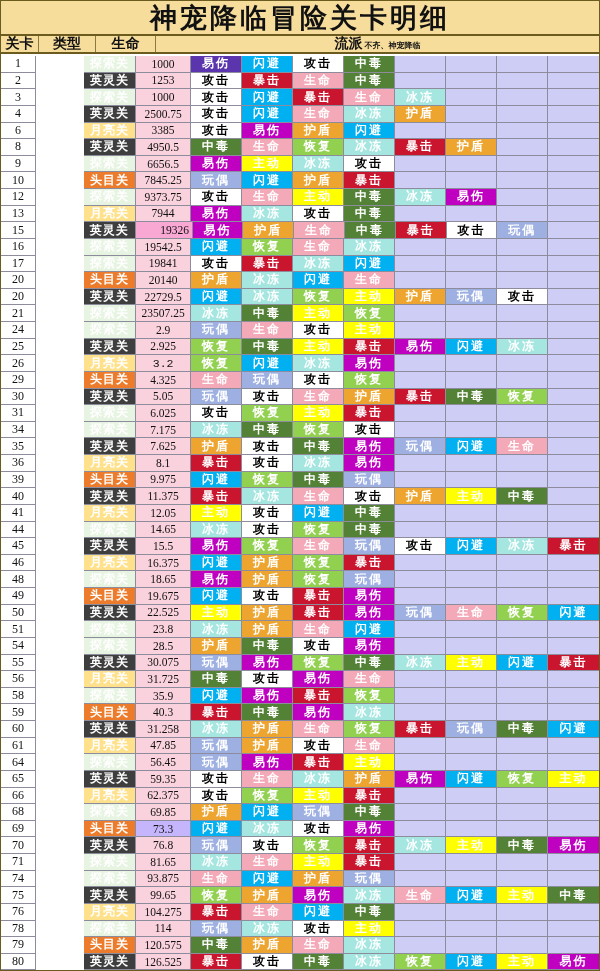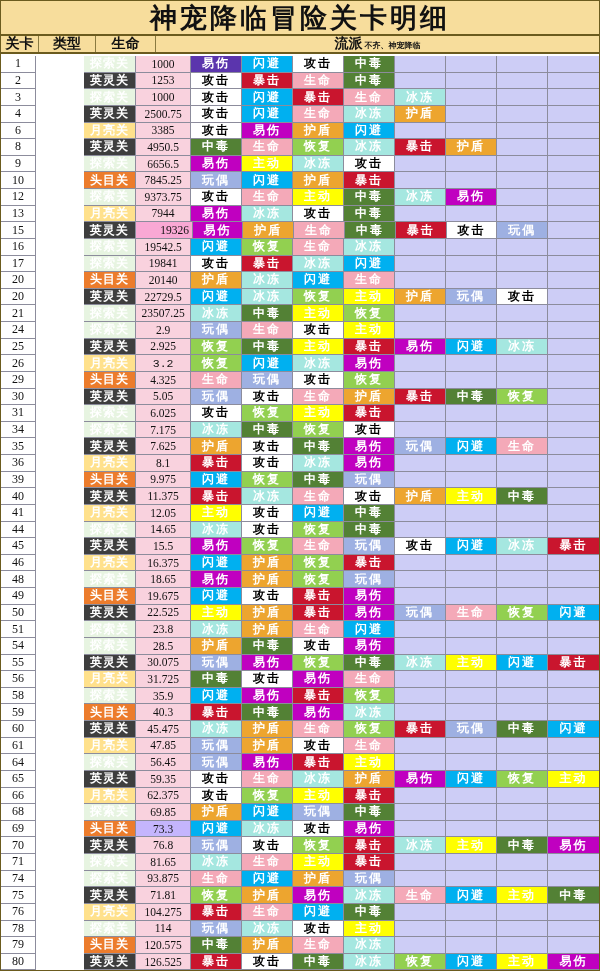--- a/index.html
+++ b/index.html
@@ -606,7 +606,7 @@
       <div class="row">
         <div class="cell c-level" style="background: rgb(255, 255, 255); color: rgb(17, 17, 17);">60</div>
         <div class="cell c-type" style="background: rgb(62, 62, 62); color: rgb(255, 255, 255);">英灵关</div>
-        <div class="cell c-hp" style="background: rgb(249, 210, 222); color: rgb(17, 17, 17);">45.475</div>
+        <div class="cell c-hp" style="background: rgb(249, 210, 222); color: rgb(17, 17, 17);">31.258</div>
         <div class="cell c-chip" style="background: rgb(165, 231, 224); color: rgb(255, 255, 255);">冰冻</div>
         <div class="cell c-chip" style="background: rgb(237, 165, 47); color: rgb(255, 255, 255);">护盾</div>
         <div class="cell c-chip" style="background: rgb(244, 169, 184); color: rgb(255, 255, 255);">生命</div>

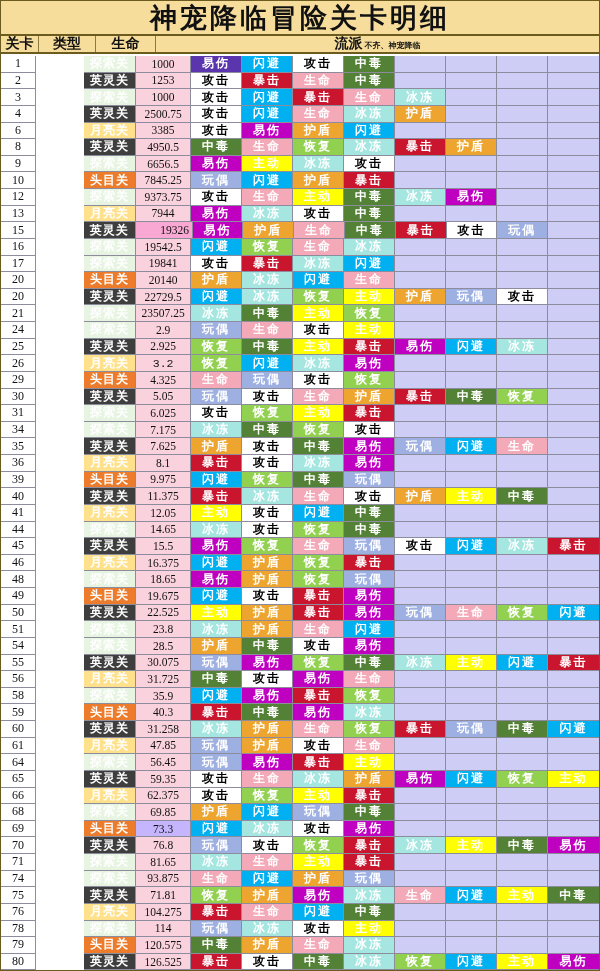--- a/index.html
+++ b/index.html
@@ -736,7 +736,7 @@
       <div class="row">
         <div class="cell c-level" style="background: rgb(255, 255, 255); color: rgb(17, 17, 17);">75</div>
         <div class="cell c-type" style="background: rgb(62, 62, 62); color: rgb(255, 255, 255);">英灵关</div>
-        <div class="cell c-hp" style="background: rgb(249, 210, 222); color: rgb(17, 17, 17);">71.81</div>
+        <div class="cell c-hp" style="background: rgb(249, 210, 222); color: rgb(17, 17, 17);">99.65</div>
         <div class="cell c-chip" style="background: rgb(146, 208, 80); color: rgb(255, 255, 255);">恢复</div>
         <div class="cell c-chip" style="background: rgb(237, 165, 47); color: rgb(255, 255, 255);">护盾</div>
         <div class="cell c-chip" style="background: rgb(192, 0, 192); color: rgb(255, 255, 255);">易伤</div>

